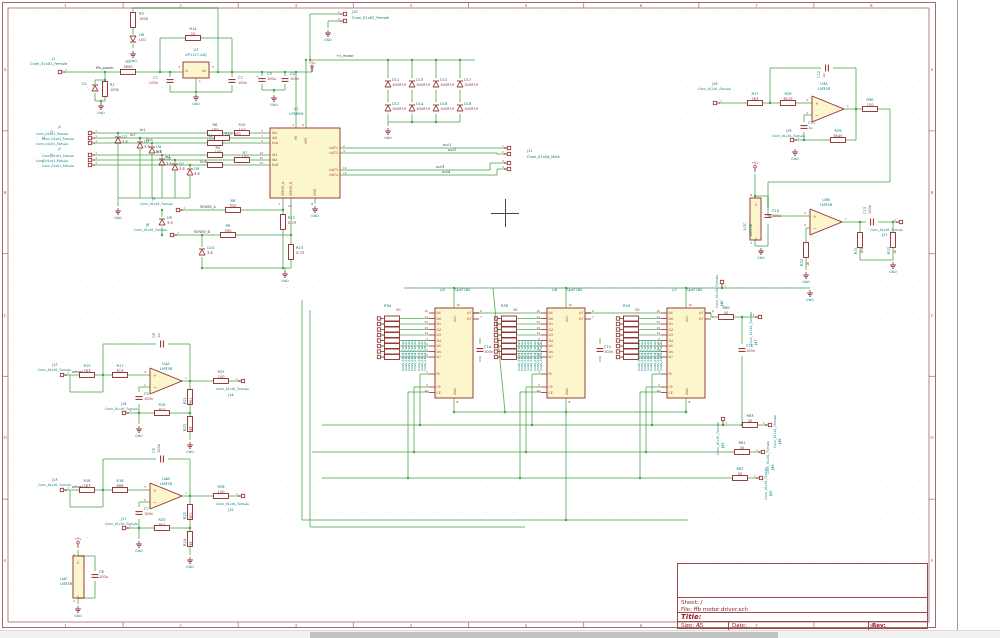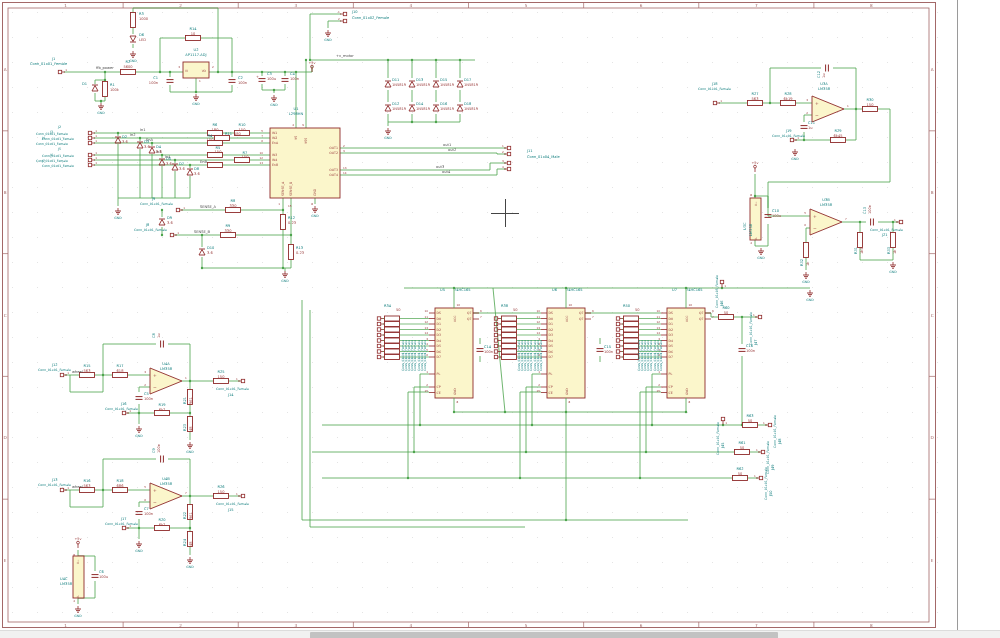--- a/index.html
+++ b/index.html
@@ -1263,6 +1263,19 @@
       <text x="772" y="496" fill="#0f7d7d" font-size="3.6" text-anchor="start" transform="rotate(-90 772 496)">J50</text>
     </svg>
 
+  <div id="titleblock">
+    <div id="tb-comment"></div>
+    <div id="tb-sheet">
+      <div>Sheet: /</div>
+      <div>File: ffb motor driver.sch</div>
+    </div>
+    <div id="tb-title">Title:</div>
+    <div id="tb-bottom">
+      <div id="tb-size">Size: A5</div>
+      <div id="tb-date">Date:</div>
+      <div id="tb-rev">Rev:</div>
+    </div>
+  </div>
 
   <div id="page-edge"></div>
 

